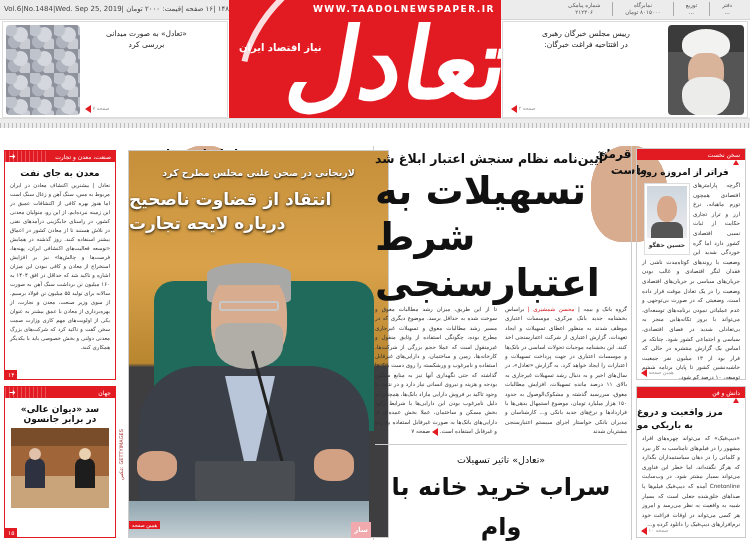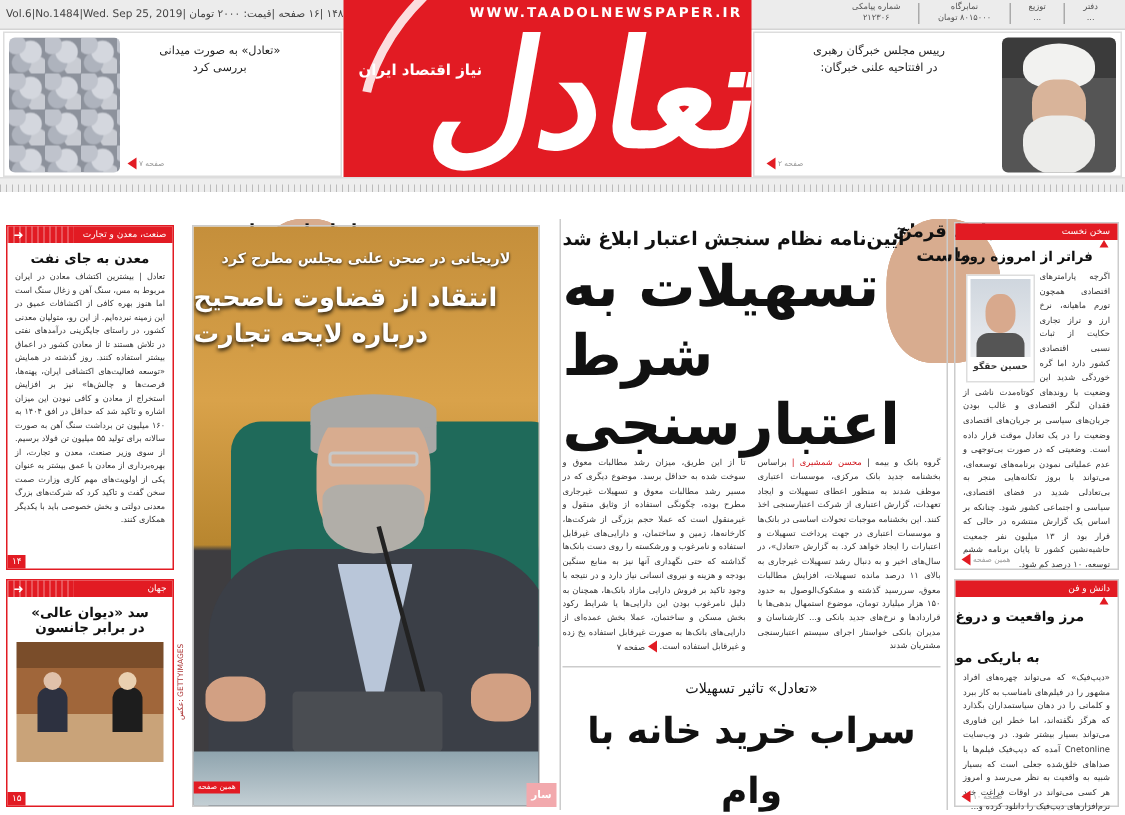--- a/index.html
+++ b/index.html
@@ -129,7 +129,7 @@
     </div>
   <div style="position:absolute;left:6px;right:84px;top:6px">
     <div class="pre">رییس مجلس خبرگان رهبری</div>
-    <div class="pre">در افتتاحیه علنی خبرگان:</div>
+    <div class="pre">در افتتاحیه فراغت خبرگان:</div>
     <div class="head">شرکت در انتخابات</div>
     <div class="head">با «پول‌های کثیف»</div>
     <div class="head">خط قرمز ماست</div>

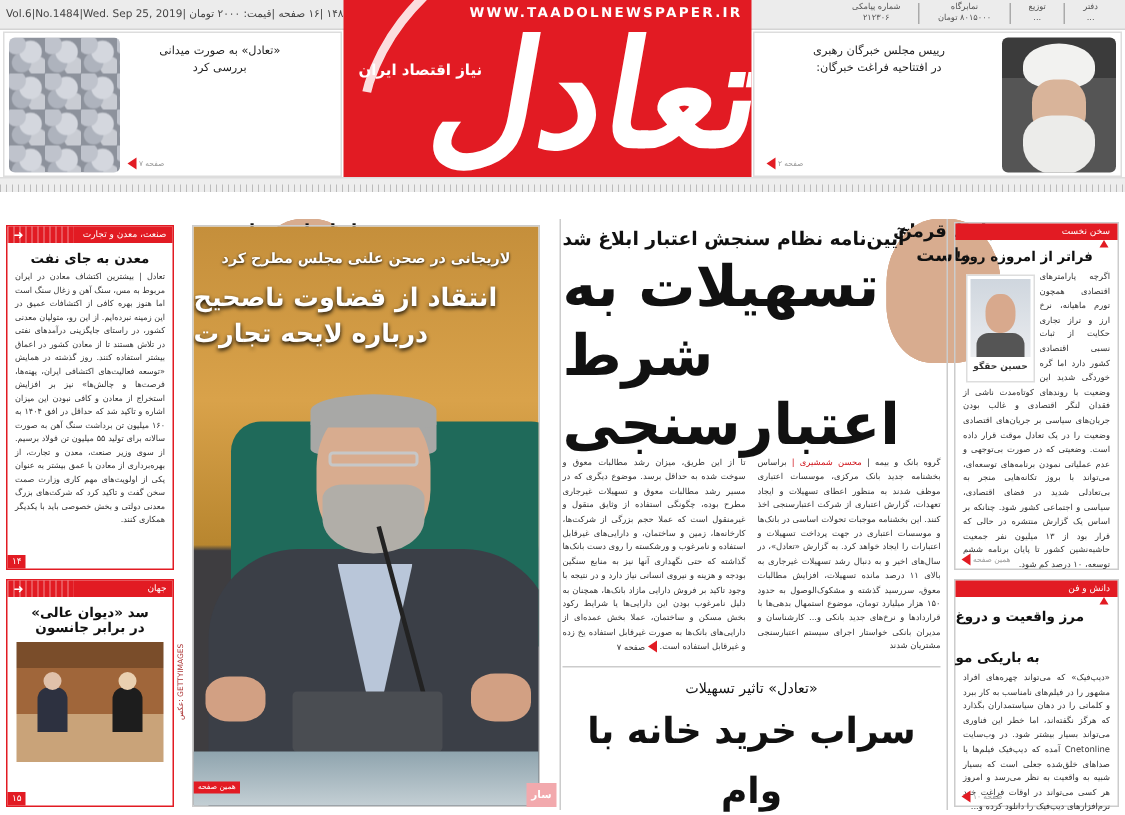--- a/index.html
+++ b/index.html
@@ -57,7 +57,7 @@
 .court .p2{position:absolute;right:14px;top:30px;width:20px;height:30px;background:#1d1d1d;border-radius:8px 8px 0 0}
 .court .h1{position:absolute;left:18px;top:20px;width:12px;height:12px;background:#e0c1aa;border-radius:50%}
 .court .h2{position:absolute;right:18px;top:20px;width:12px;height:12px;background:#e9d0b0;border-radius:50%}
-.feature{position:absolute;left:128px;top:150px;width:232px;height:388px;background:linear-gradient(180deg,#c58f3b 0%,#d9a24a 30%,#b8862f 55%,#3e3d40 56%);overflow:hidden;border:1px solid #ccc}
+.feature{position:absolute;left:128px;top:150px;width:261px;height:388px;background:linear-gradient(180deg,#c58f3b 0%,#d9a24a 30%,#b8862f 55%,#3e3d40 56%);overflow:hidden;border:1px solid #ccc}
 .feature .kick{position:absolute;top:16px;width:100%;text-align:center;color:#fff;font-size:9.5px;font-weight:bold;direction:rtl;text-shadow:0 1px 2px #000}
 .feature .title{position:absolute;top:36px;width:100%;text-align:left;color:#fff;font-size:17px;font-weight:bold;line-height:24px;direction:rtl;text-shadow:0 1px 3px #000}
 .chair{position:absolute;left:25px;top:130px;width:220px;height:150px;background:#1f6a5a;border-radius:20px 20px 0 0}

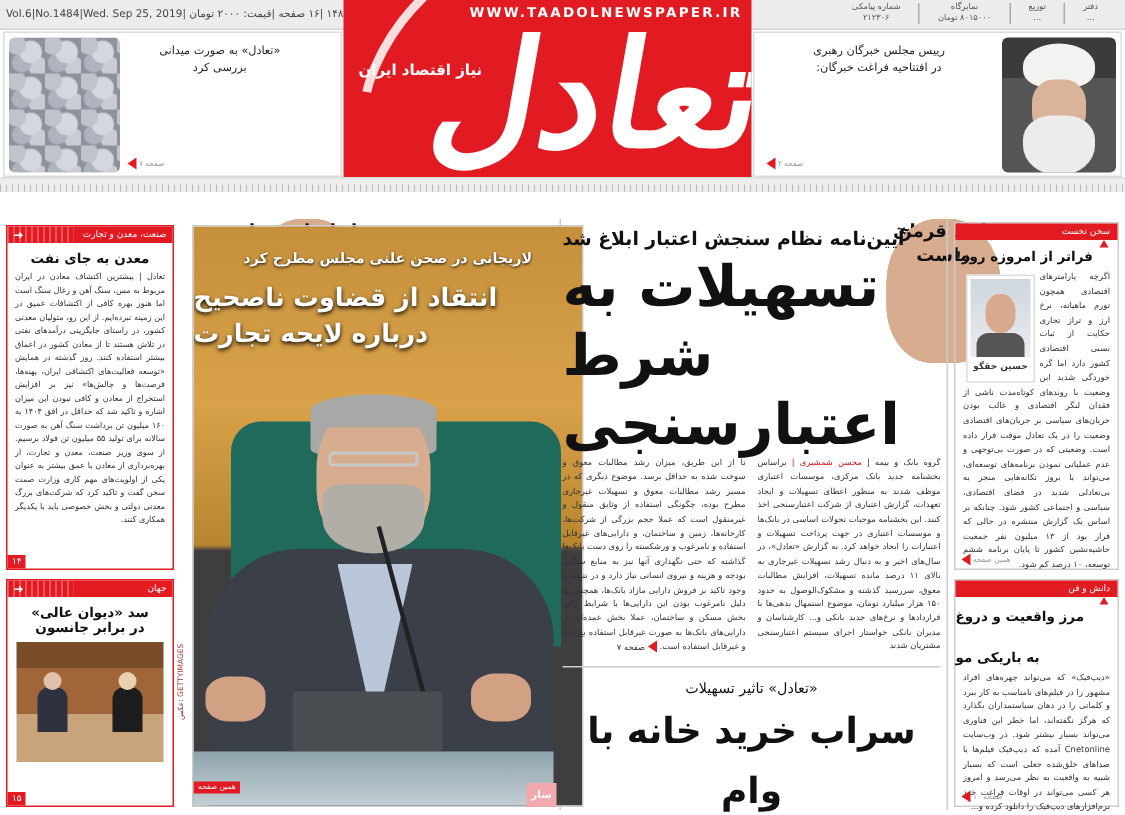--- a/index.html
+++ b/index.html
@@ -221,7 +221,7 @@
 <div class="rightcol2">
   <div class="sechead"><span>دانش و فن</span><span class="tri"></span></div>
   <div class="rc-title" style="margin-top:8px">مرز واقعیت و دروغ</div>
-  <div class="rc-title" style="margin-top:14px">به باریکی مو</div>
+  <div class="rc-title" style="margin-top:0">به باریکی مو</div>
   <div class="rc-body">«دیپ‌فیک» که می‌تواند چهره‌های افراد مشهور را در فیلم‌های نامناسب به کار ببرد و کلماتی را در دهان سیاستمداران بگذارد که هرگز نگفته‌اند، اما خطر این فناوری می‌تواند بسیار بیشتر شود. در وب‌سایت Cnetonline آمده که دیپ‌فیک فیلم‌ها یا صداهای خلق‌شده جعلی است که بسیار شبیه به واقعیت به نظر می‌رسد و امروز هر کسی می‌تواند در اوقات فراغت خود نرم‌افزارهای دیپ‌فیک را دانلود کرده و...</div>
   <div style="position:absolute;left:4px;bottom:2px;font-size:5px;color:#999"><span class="pgarrow" style="border-right:6px solid #e21b23"></span> <span>صفحه ۱۰</span></div>
 </div>

